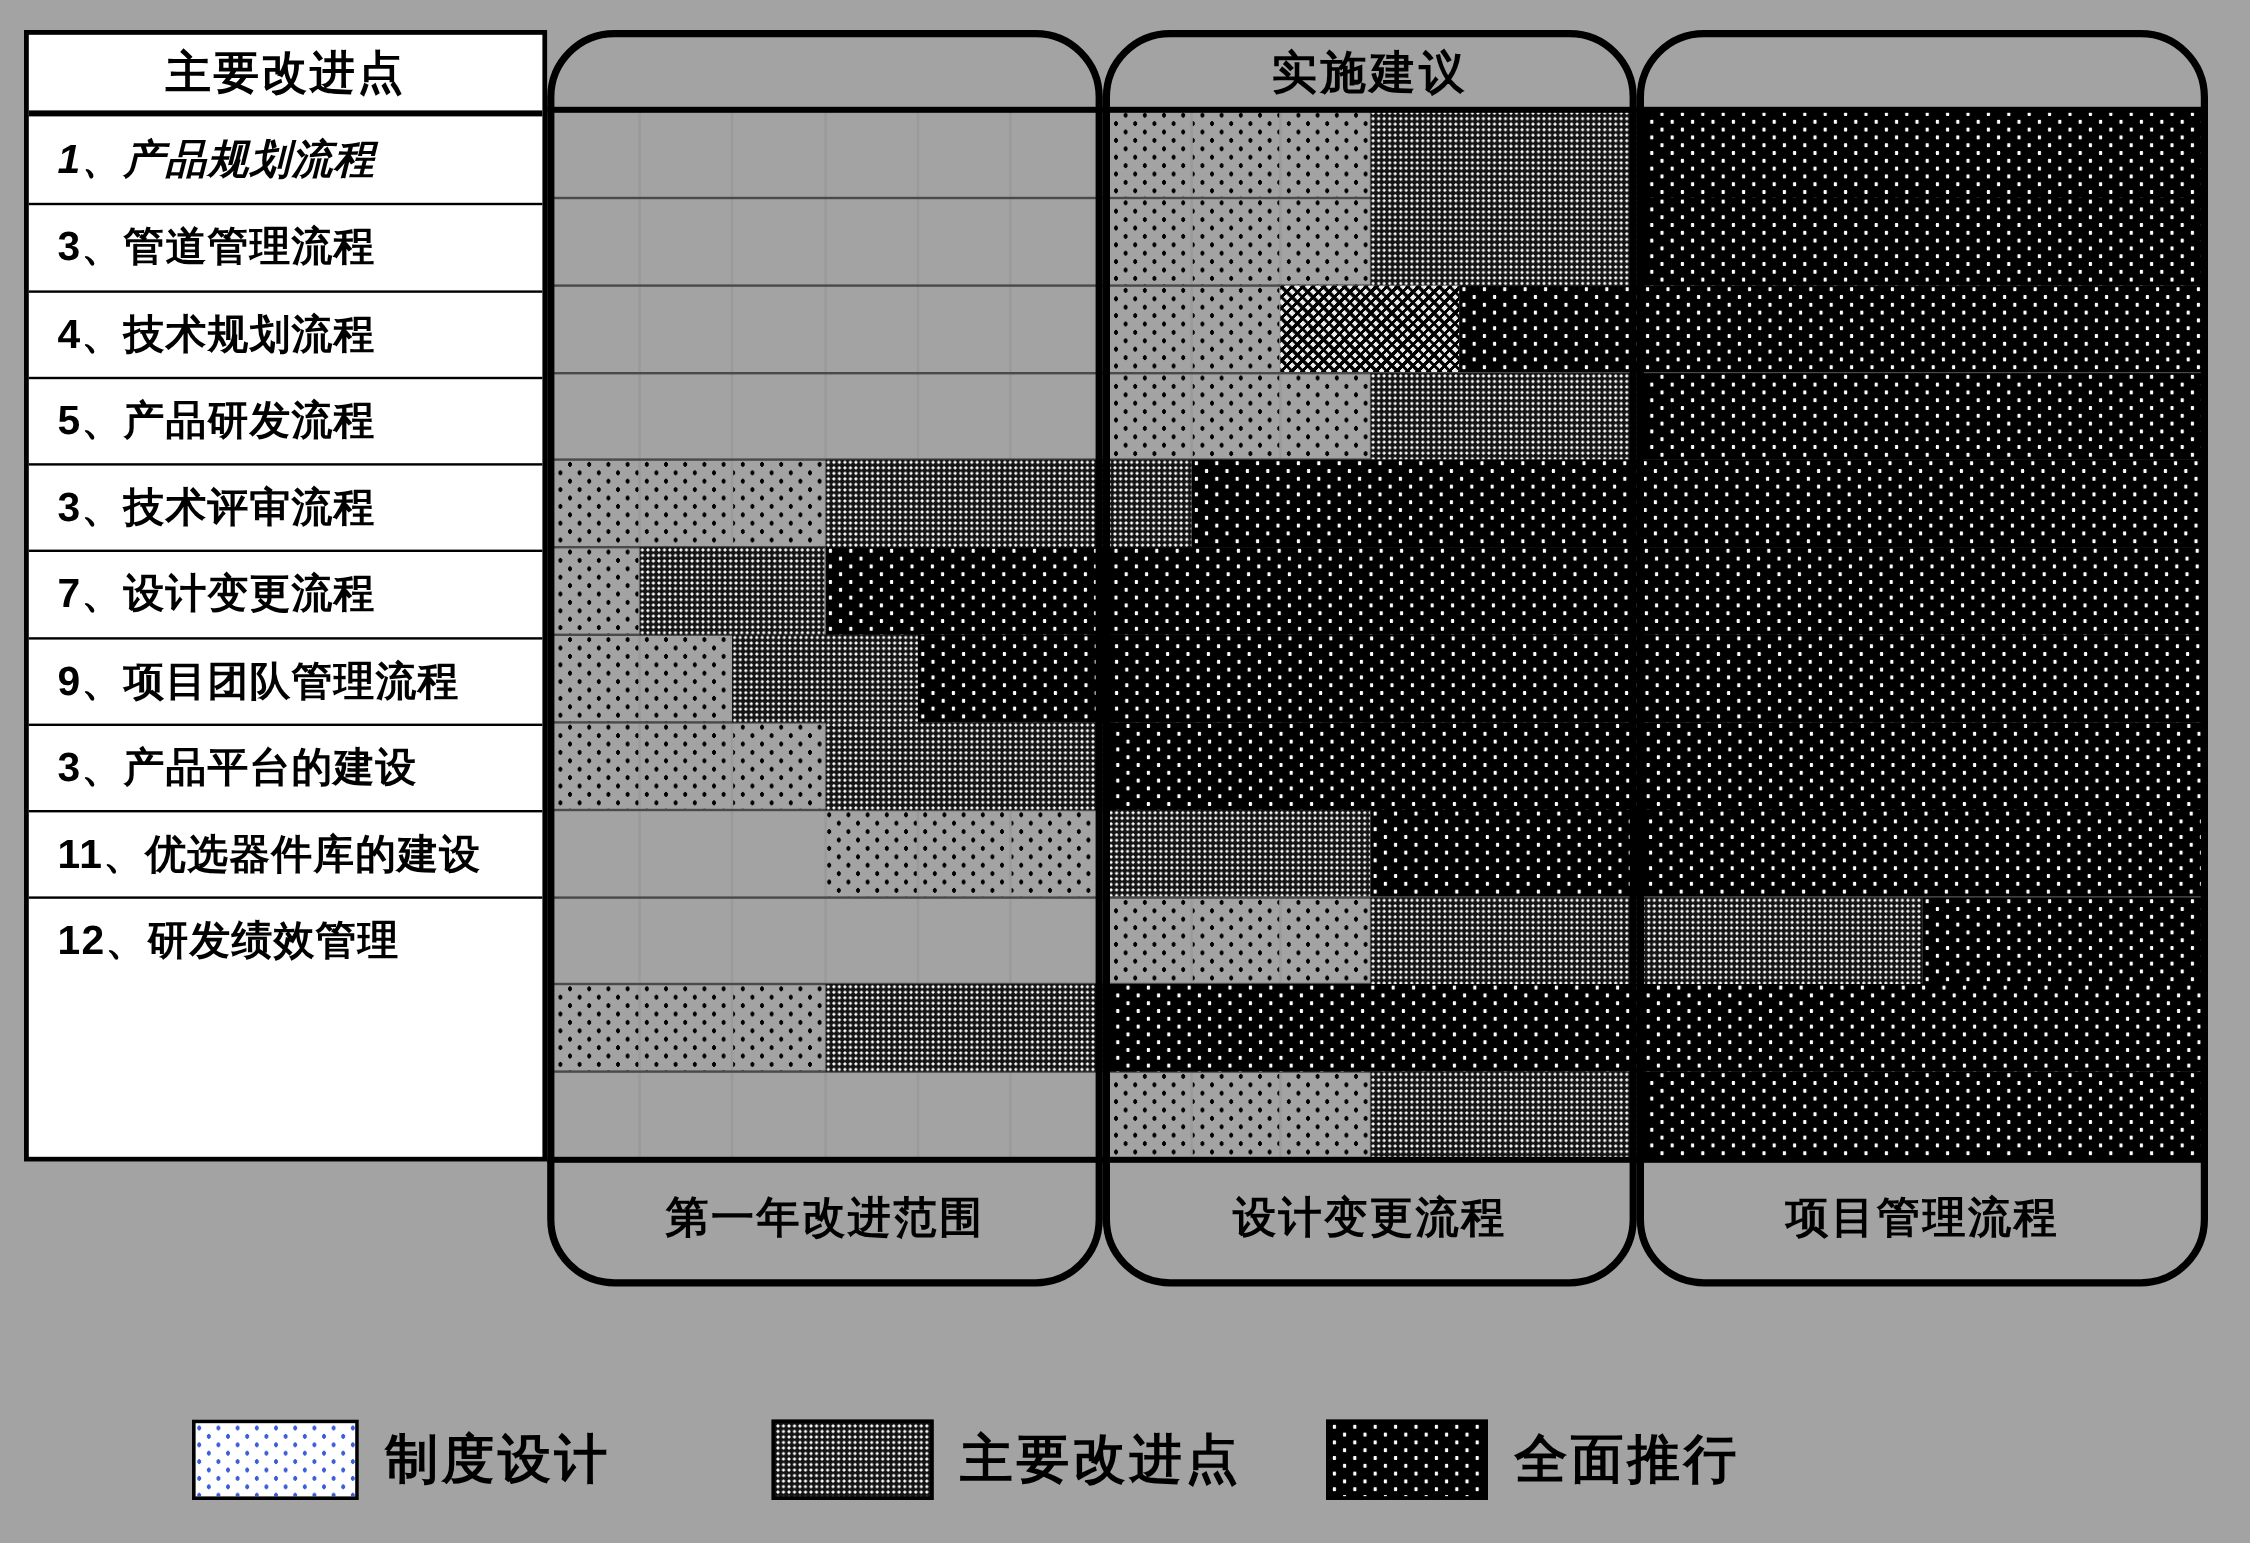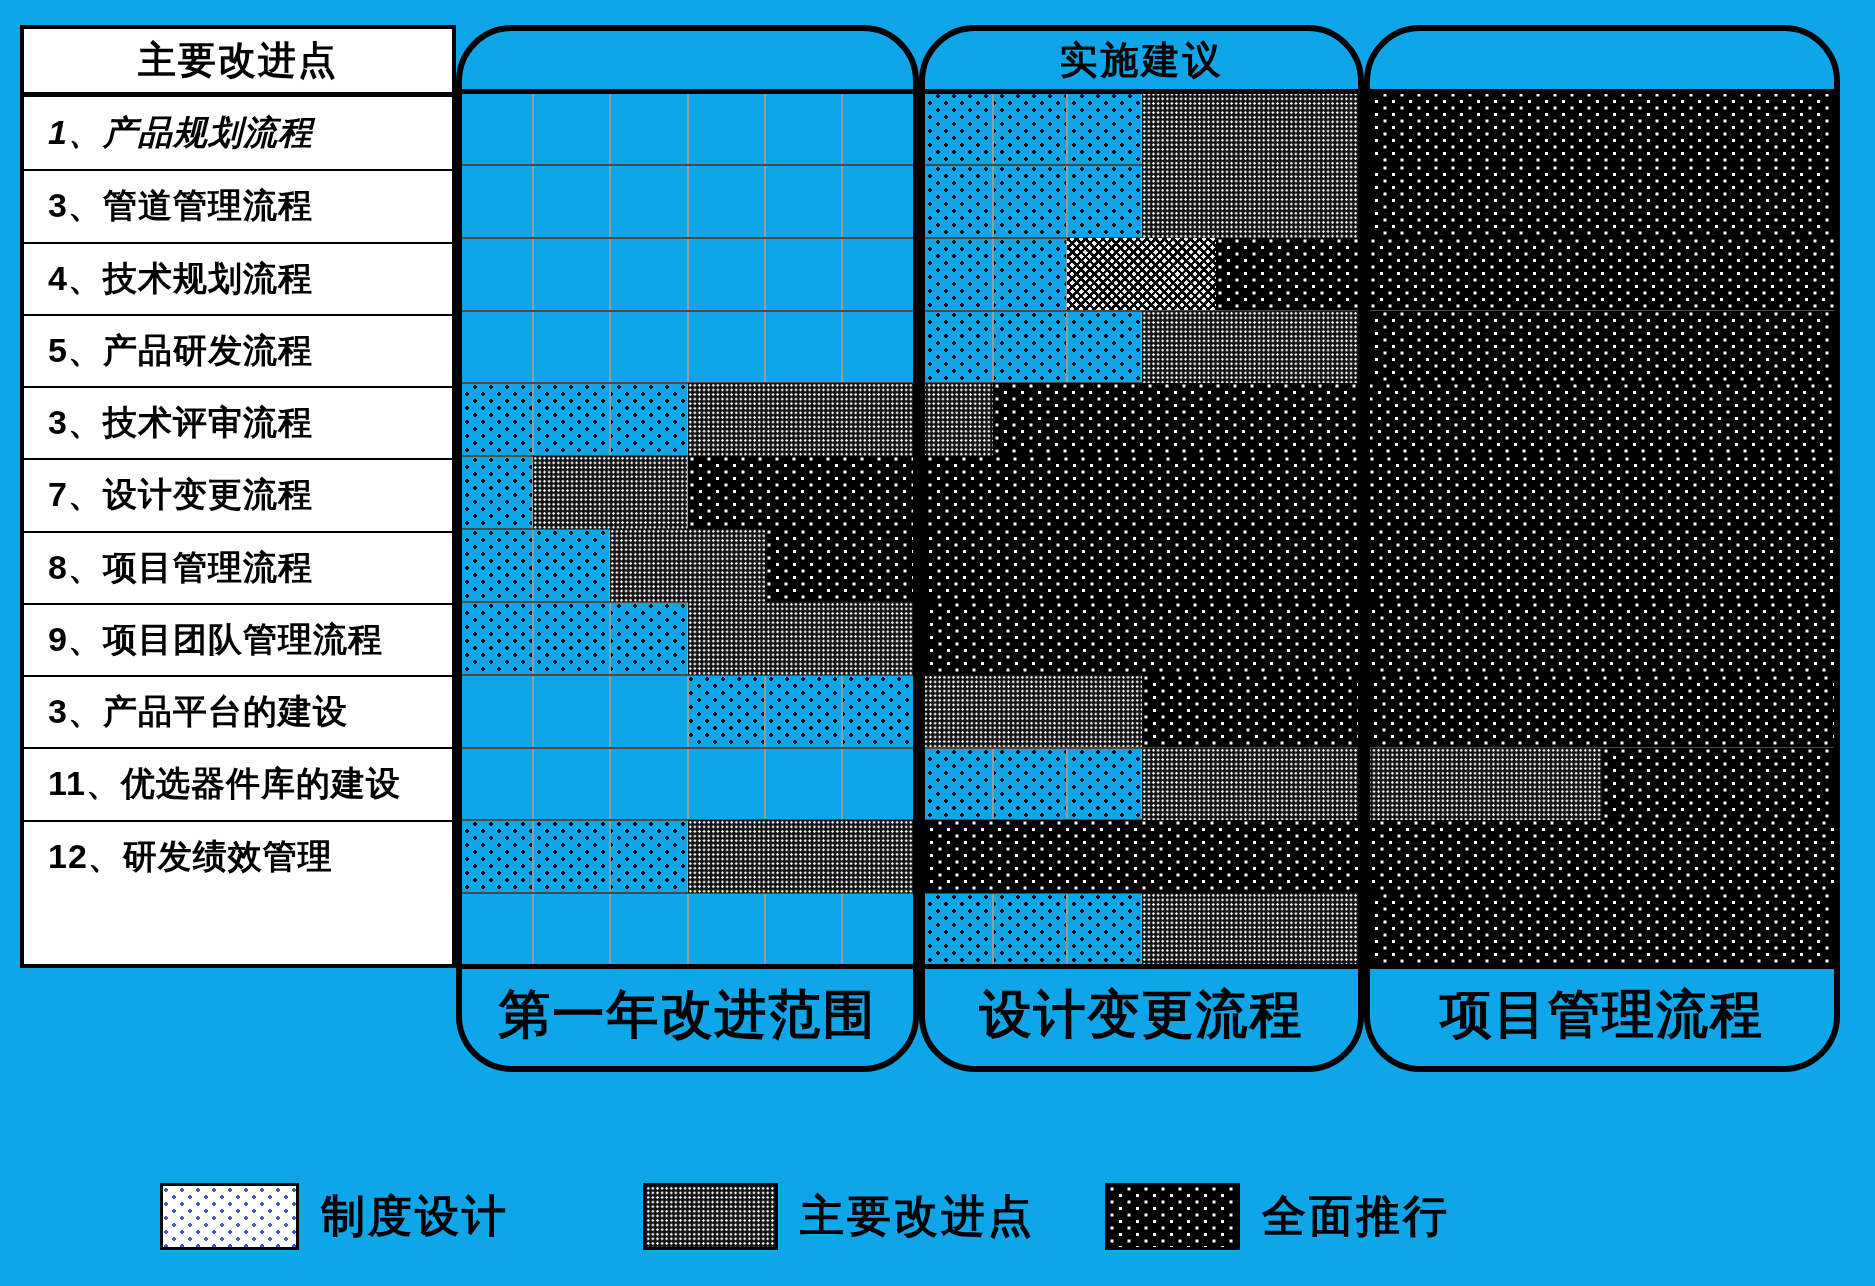--- a/index.html
+++ b/index.html
@@ -4,7 +4,7 @@
 <style>
   html,body{margin:0;padding:0;background:#fff;}
   .stage{
-    position:relative;width:1875px;height:1286px;background:#0ea5e9;overflow:hidden;
+    position:relative;width:1875px;height:1286px;background:#a3a3a3;overflow:hidden;
     font-family:"Liberation Sans","DejaVu Sans",sans-serif;color:#000;
   }
   

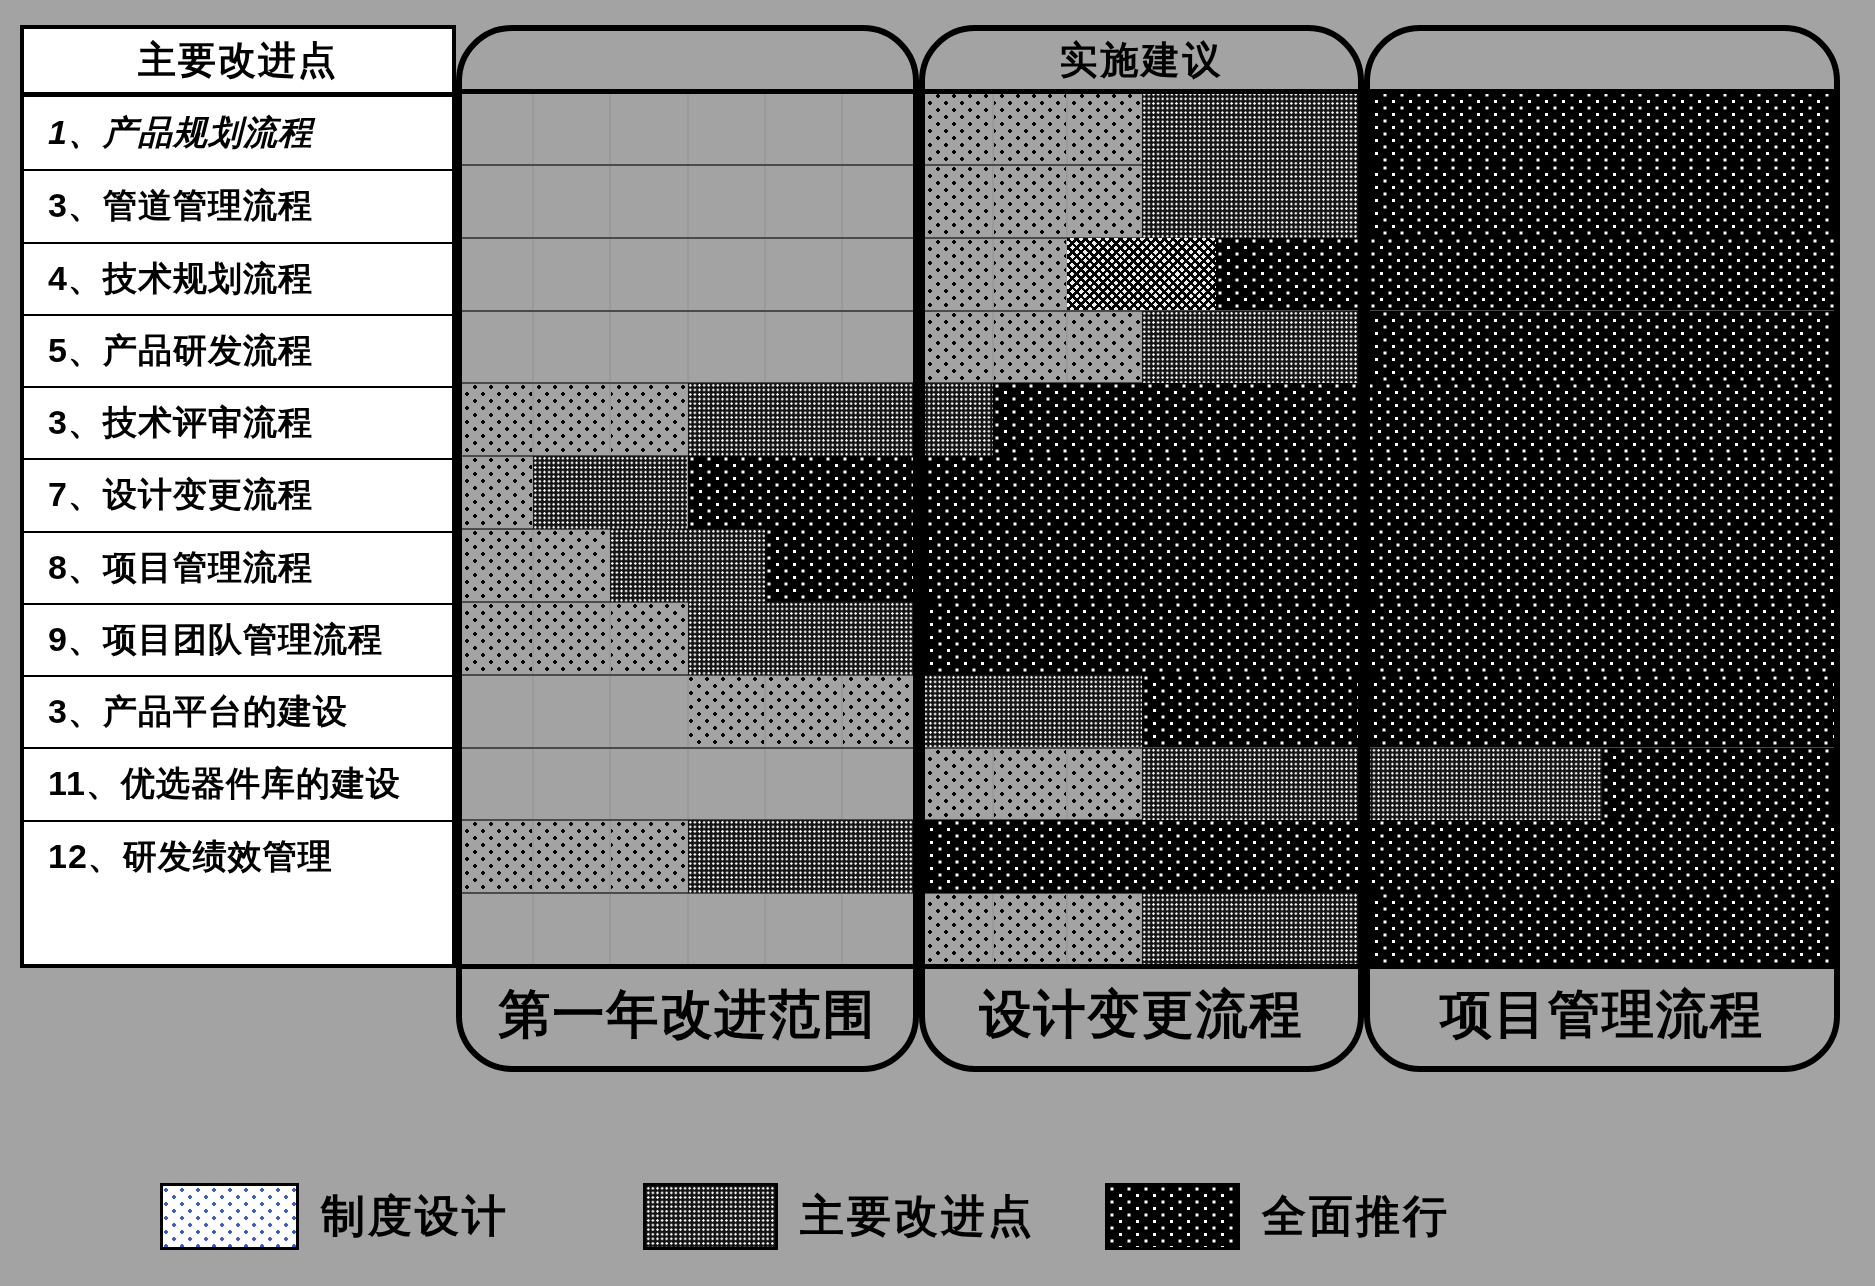--- a/index.html
+++ b/index.html
@@ -84,7 +84,6 @@
         <div class="row-label">5、产品研发流程</div>
         <div class="row-label">3、技术评审流程</div>
         <div class="row-label">7、设计变更流程</div>
-        <div class="row-label">8、项目管理流程</div>
         <div class="row-label">9、项目团队管理流程</div>
         <div class="row-label">3、产品平台的建设</div>
         <div class="row-label">11、优选器件库的建设</div>

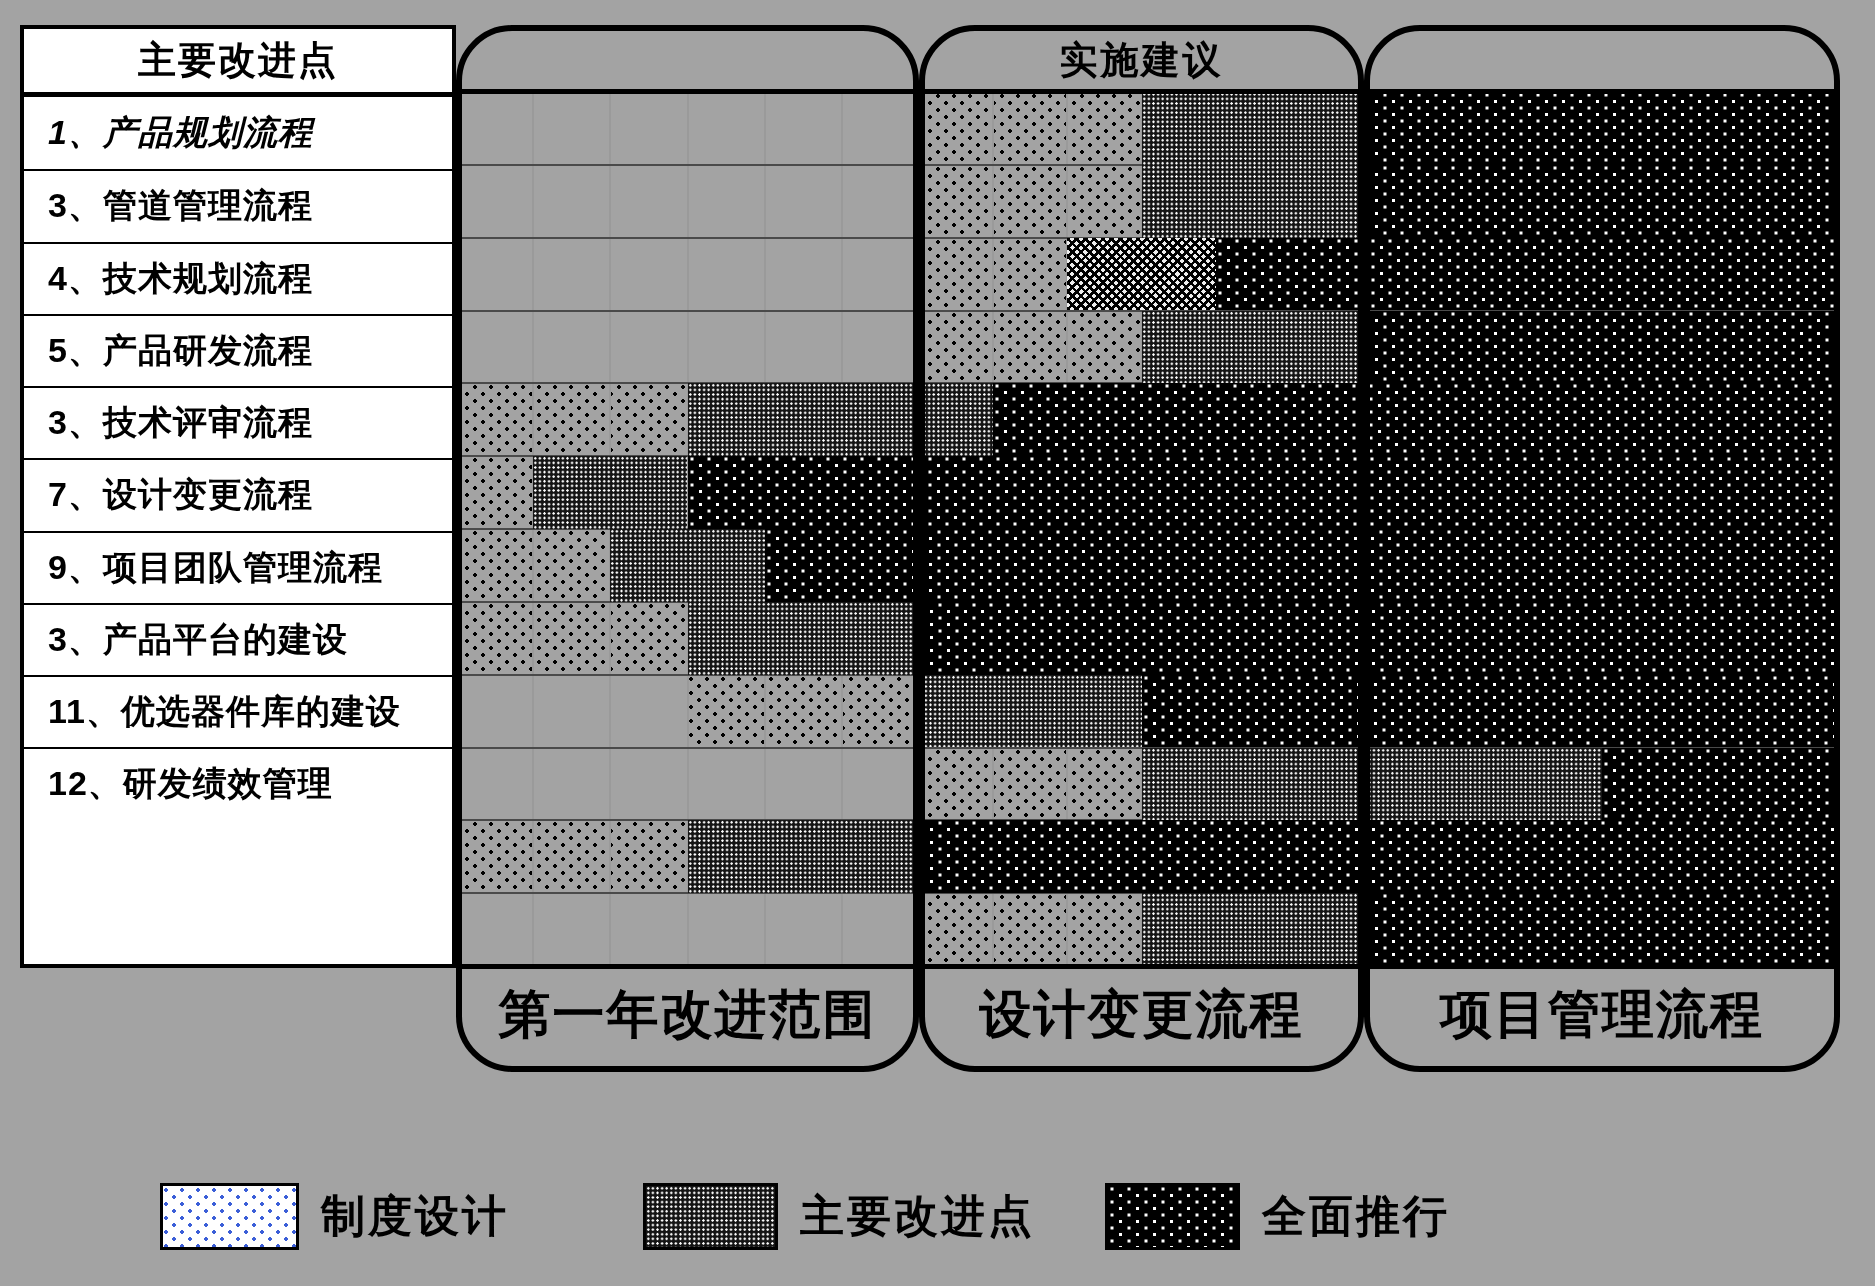--- a/index.html
+++ b/index.html
@@ -22,7 +22,7 @@
   .impl-title{position:absolute;top:32px;height:56px;display:flex;align-items:center;justify-content:center;
     font-size:38px;font-weight:bold;letter-spacing:3px;z-index:50;}
   .panel-caption{position:absolute;top:986px;height:58px;display:flex;align-items:center;justify-content:center;
-    font-size:52px;font-weight:bold;letter-spacing:2px;z-index:50;}
+    font-size:36px;font-weight:bold;letter-spacing:2px;z-index:50;}
   
   .hline-thick{position:absolute;height:5px;background:#000;z-index:30;}
   .vgrid{position:absolute;width:2px;background:#9a9a9a;z-index:10;}

